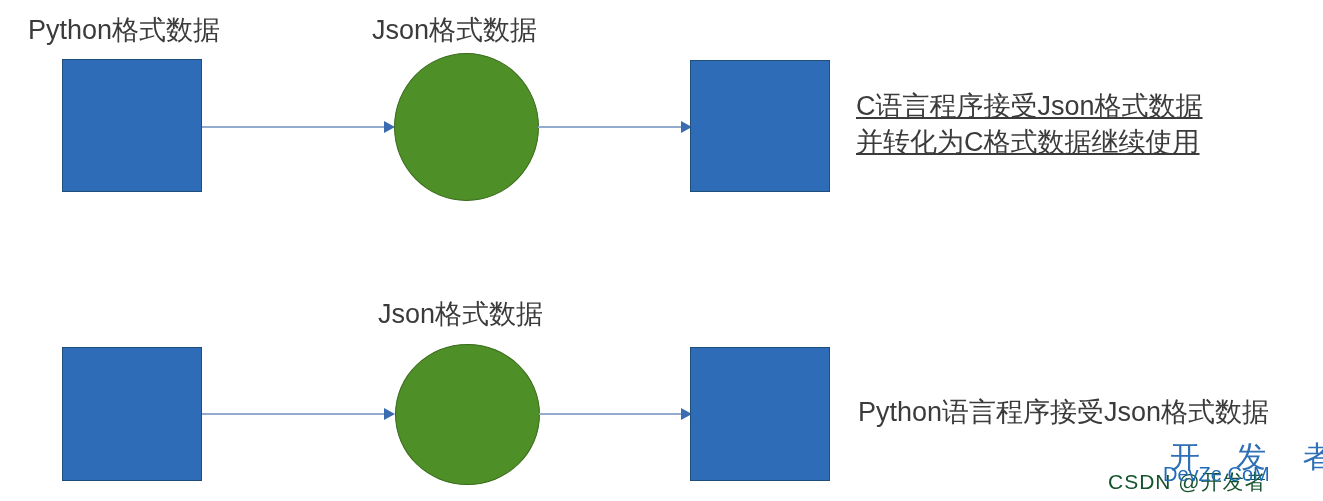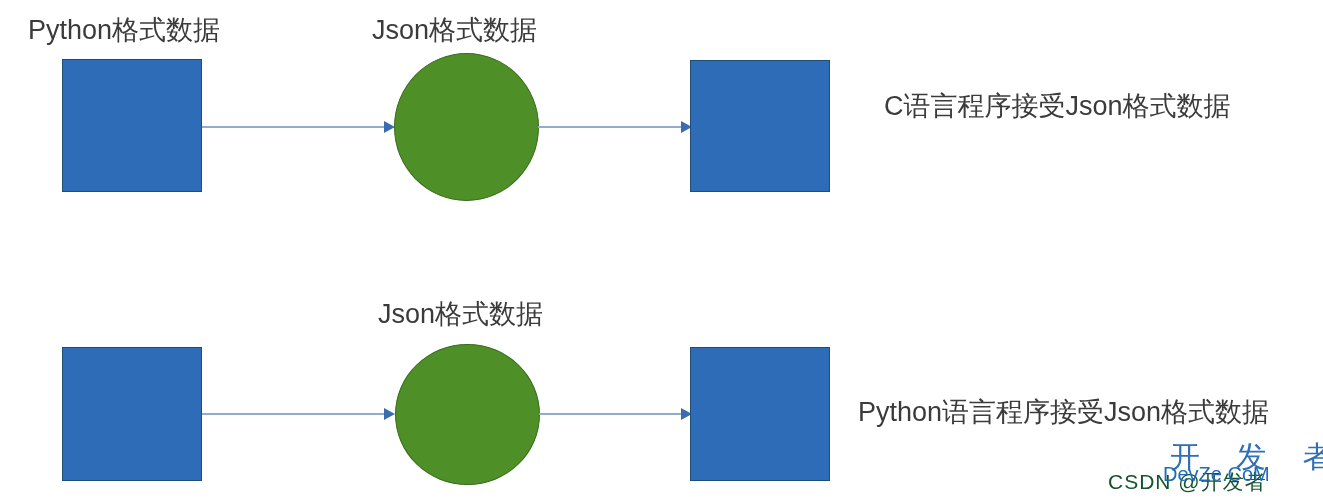--- a/index.html
+++ b/index.html
@@ -115,7 +115,7 @@
 
   <div class="box" style="left:690px; top:60px; width:140px; height:132px;"></div>
 
-  <div class="desc" style="left:884px; top:88px;">
+  <div class="desc" style="left:856px; top:88px;text-decoration:underline;">
     <span class="line">C语言程序接受Json格式数据</span>
   </div>
 

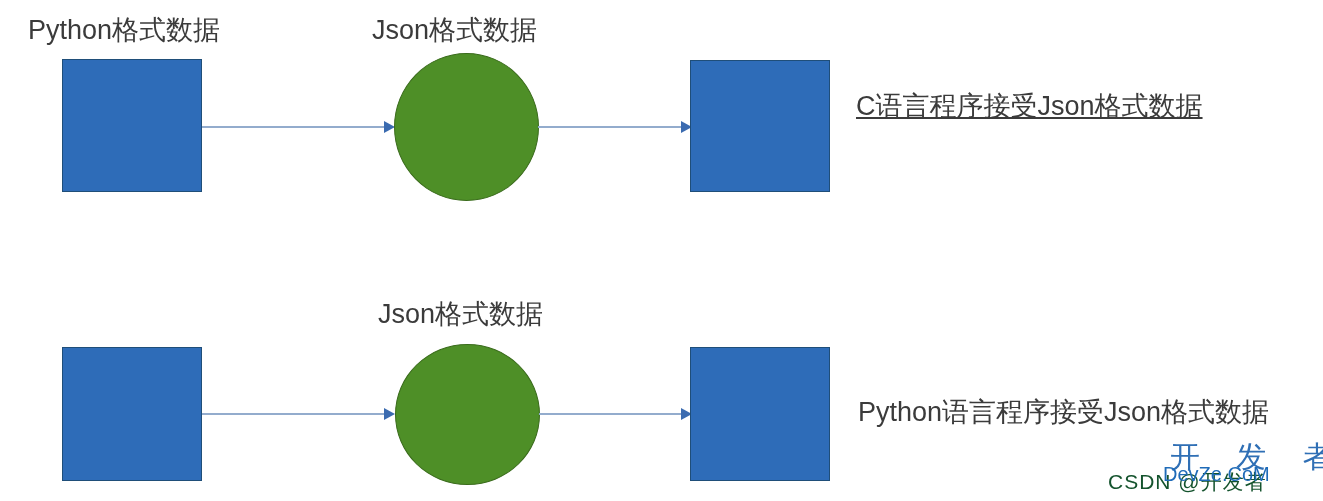--- a/index.html
+++ b/index.html
@@ -117,6 +117,7 @@
 
   <div class="desc" style="left:856px; top:88px;text-decoration:underline;">
     <span class="line">C语言程序接受Json格式数据</span>
+    <span class="line">并转化为C格式数据继续使用</span>
   </div>
 
 

